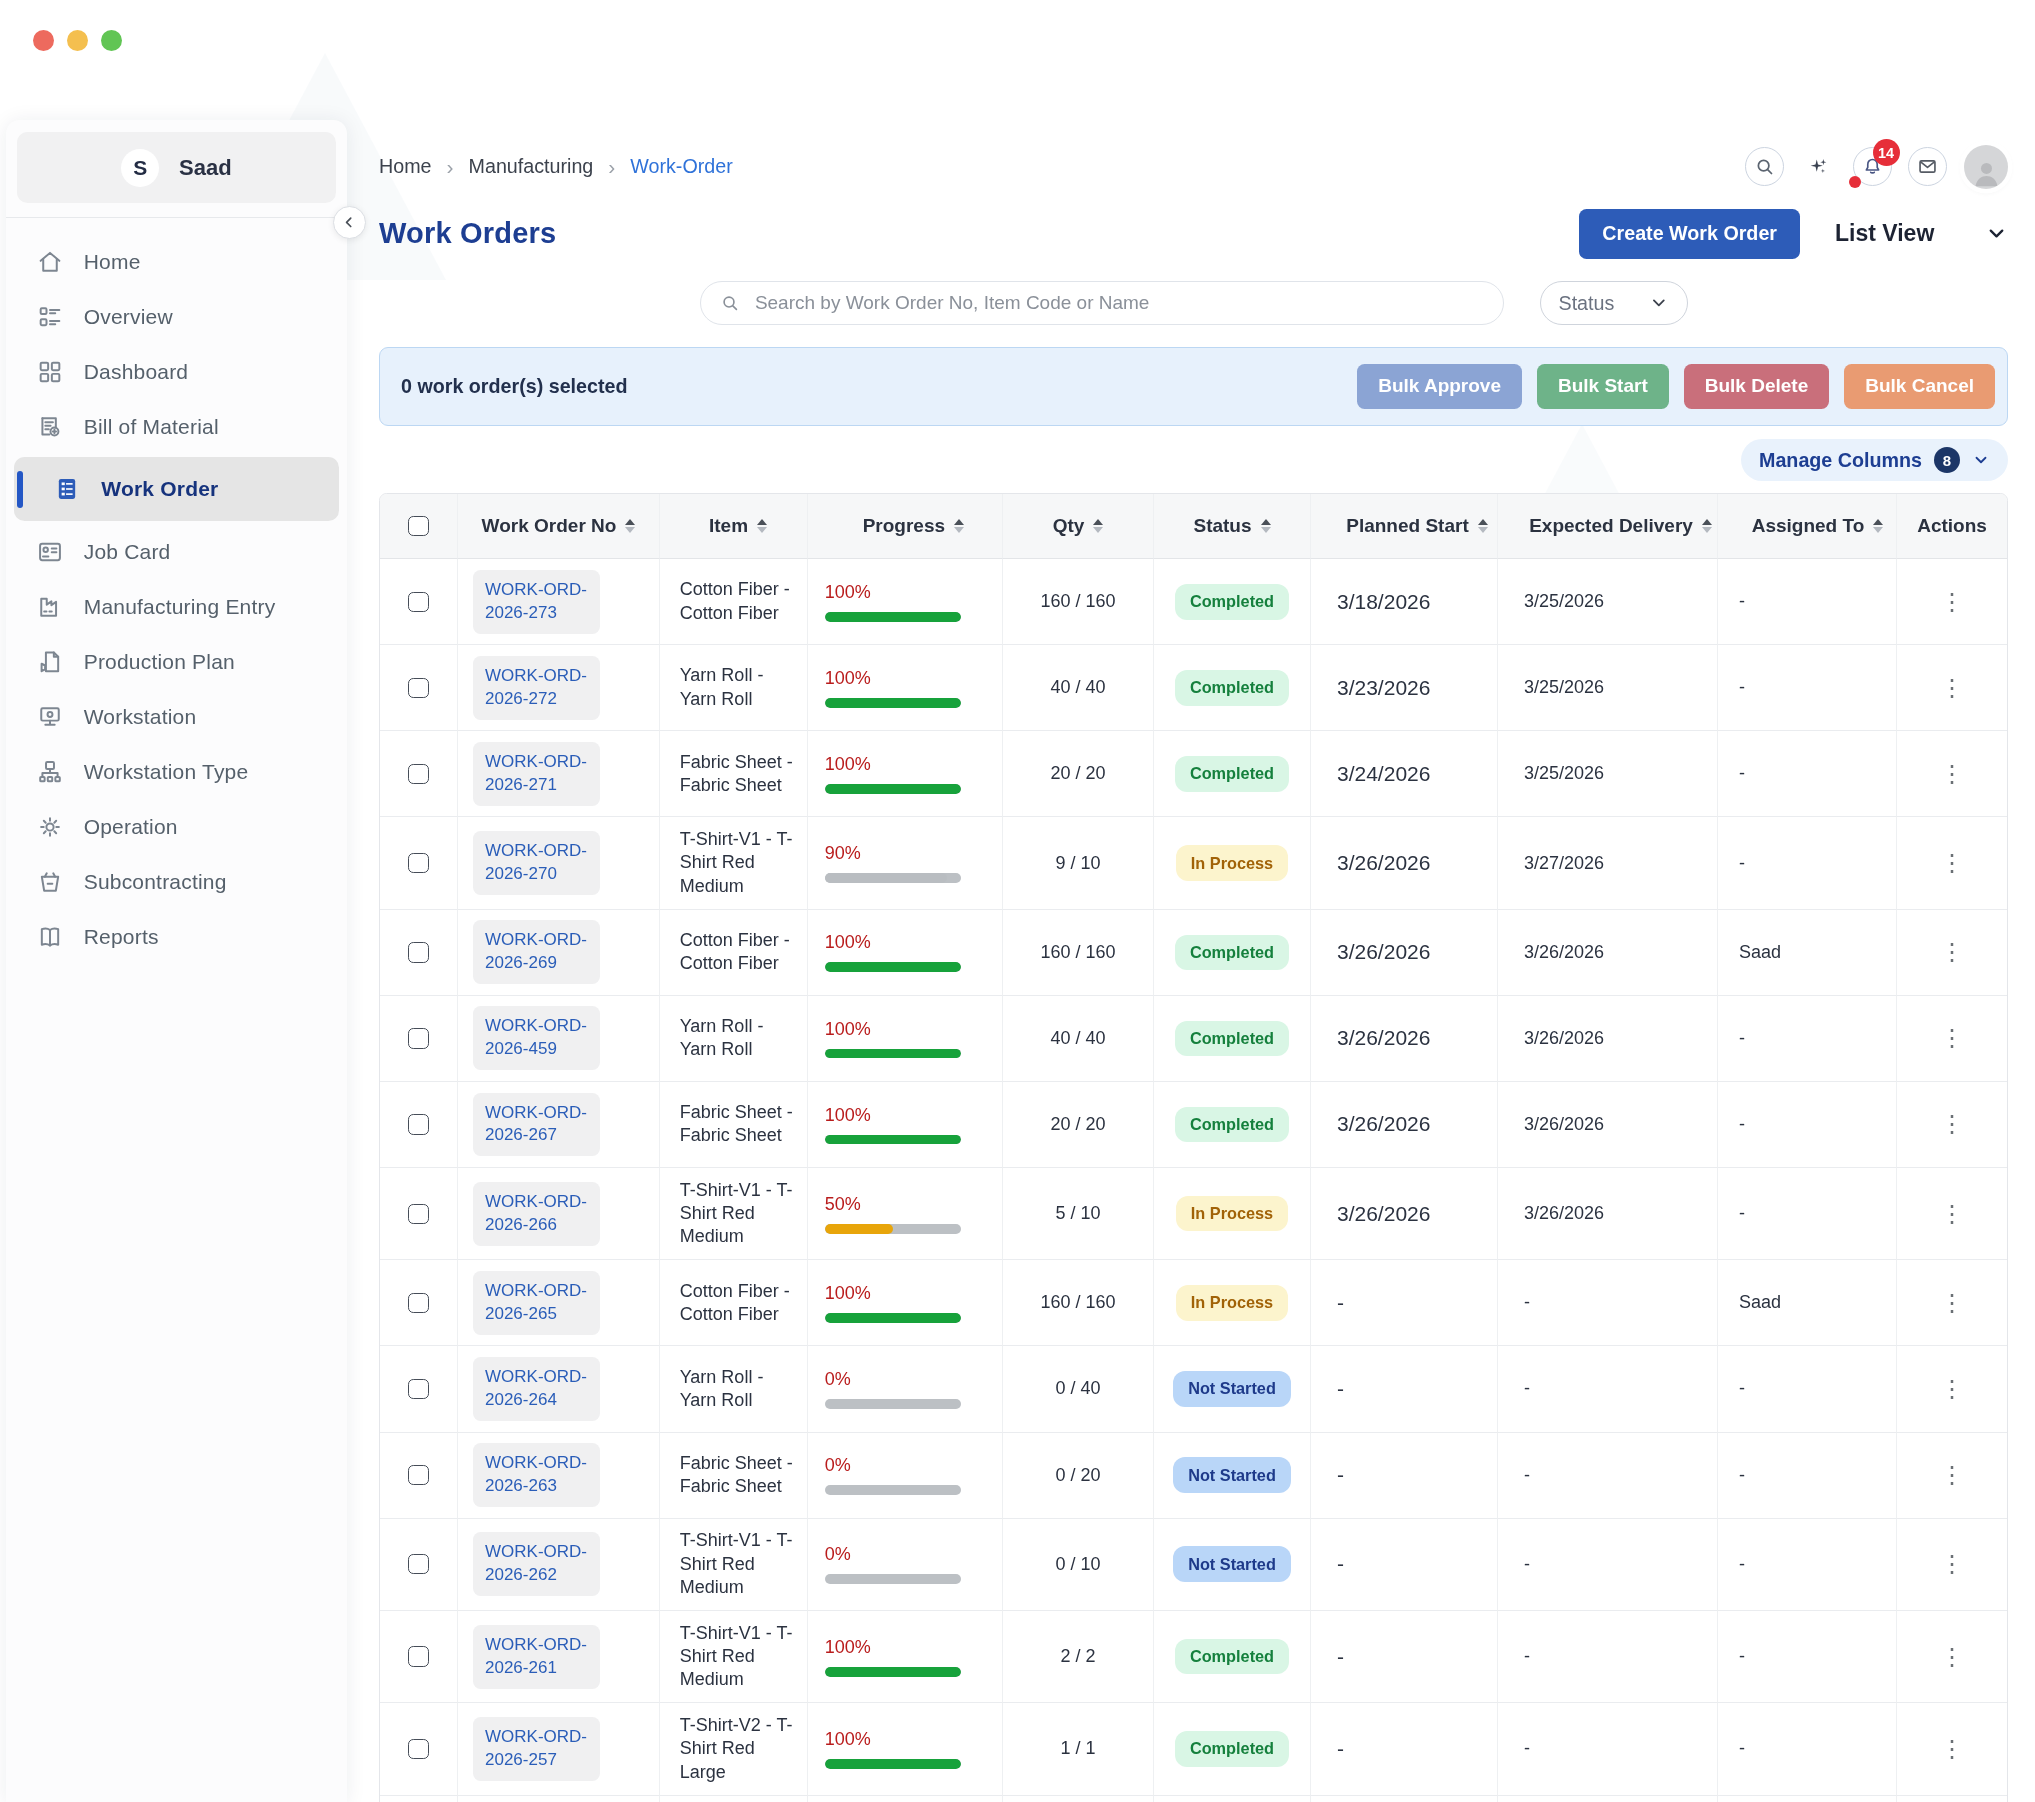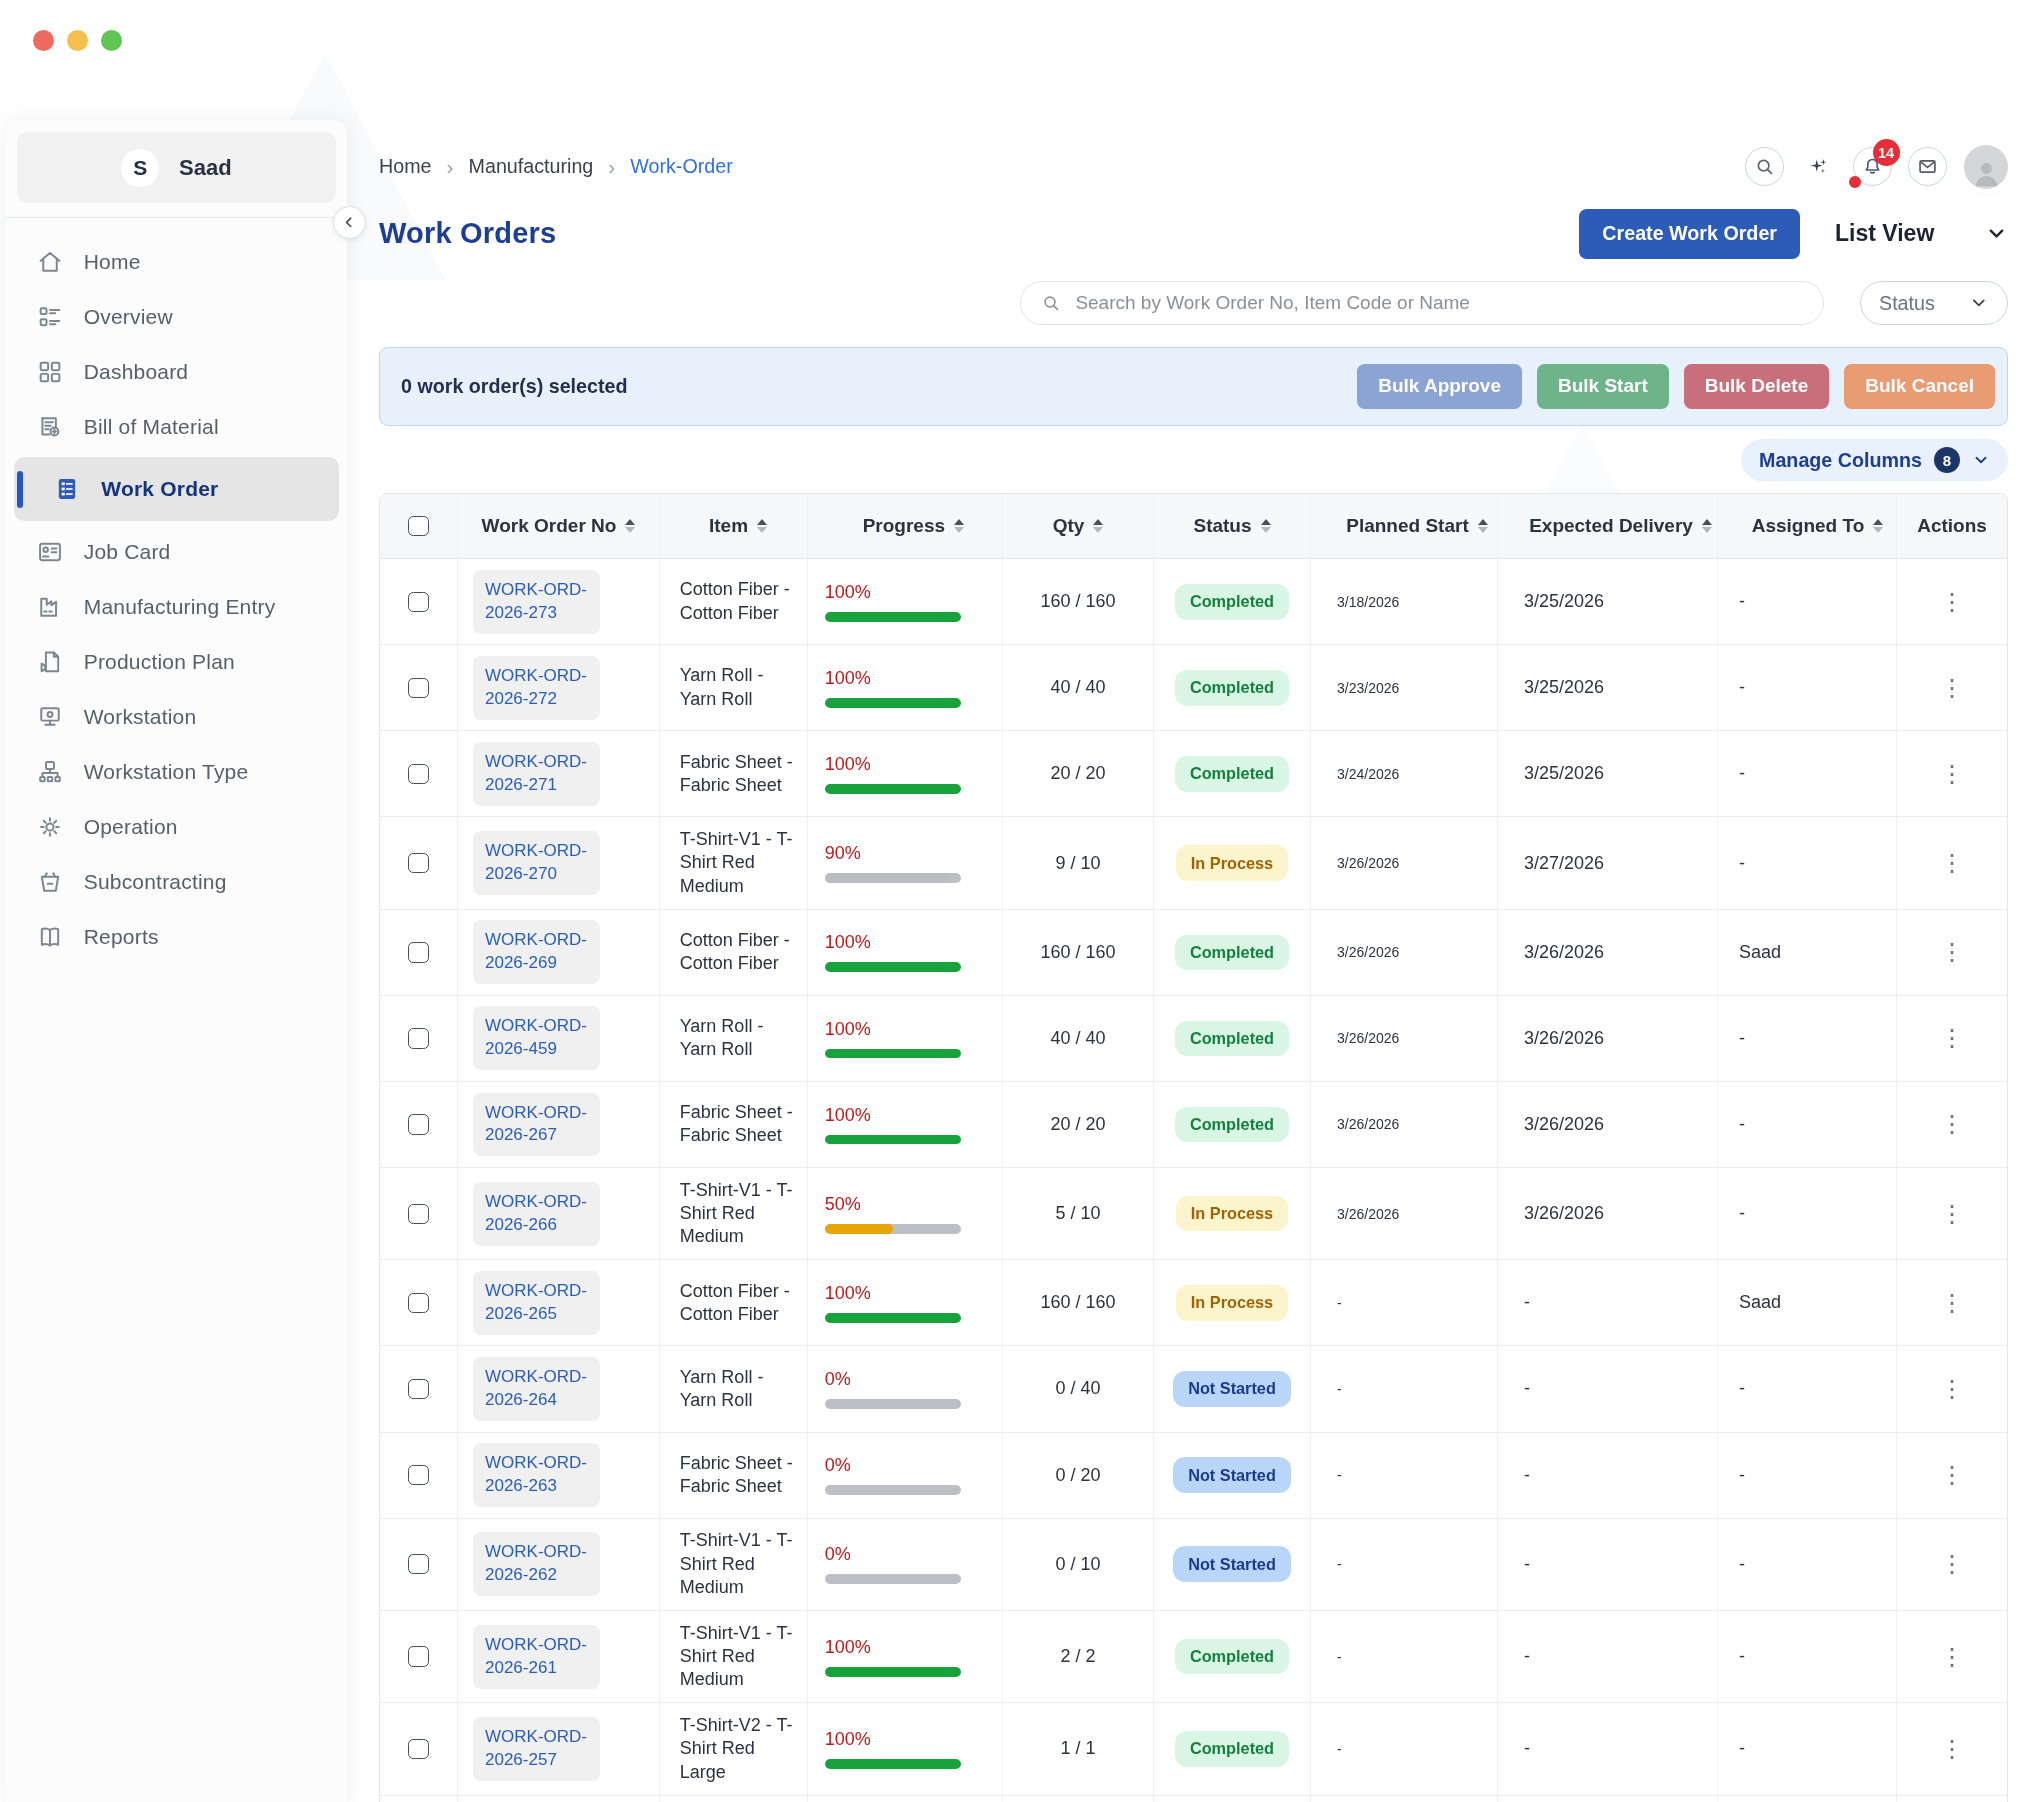--- a/index.html
+++ b/index.html
@@ -74,7 +74,7 @@
   .view-select { width:173px; display:flex; align-items:center; justify-content:space-between; cursor:pointer; }
   .view-select .vlabel { font-size:23px; font-weight:700; color:#1d2333; }
 
-  .row3 { margin-top:23px; height:45px; display:flex; align-items:center; justify-content:flex-end;gap:36px; }
+  .row3 { margin-top:23px; height:45px; display:flex; align-items:center; justify-content:center;gap:36px; }
   .search-wrap { width:804px; height:44px; border:1.2px solid #e0e4ea; border-radius:22px;
     display:flex; align-items:center; gap:15px; padding:0 19.7px; background:#fff; }
   .search-wrap input { border:none; outline:none; flex:1; font-size:19px; color:#3c424d;

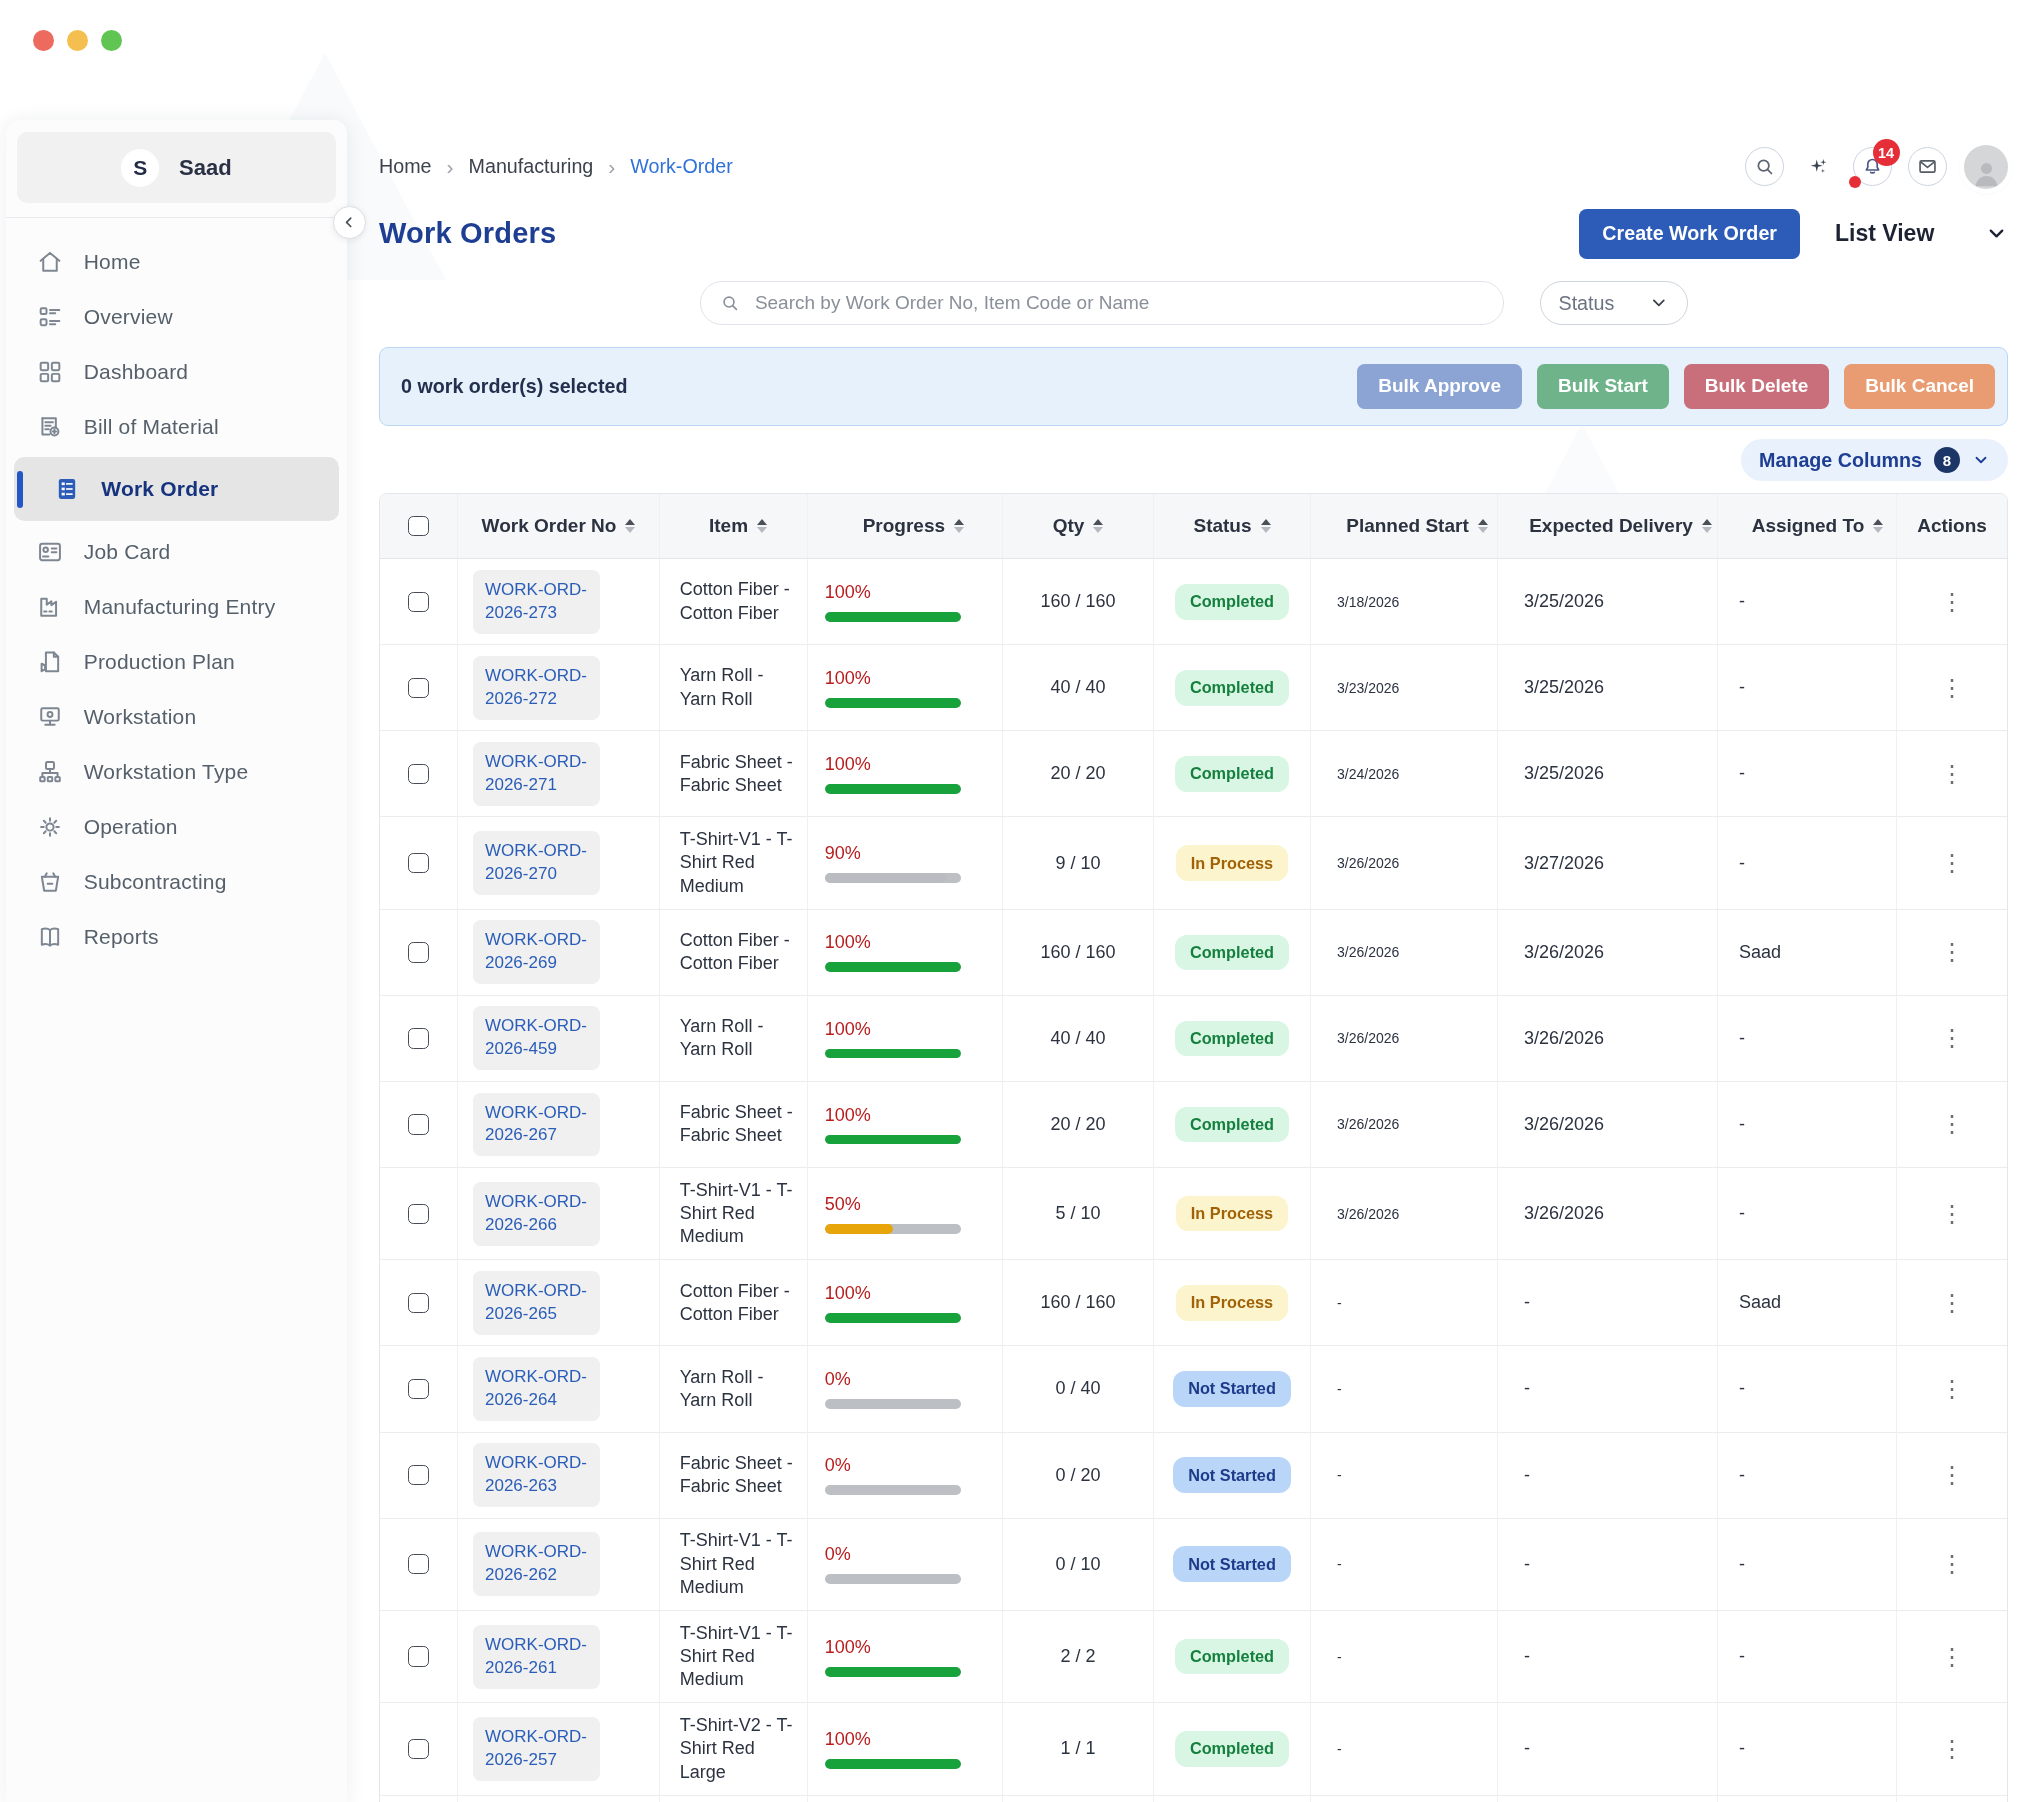--- a/index.html
+++ b/index.html
@@ -130,7 +130,7 @@
   .spill.completed { background:#d9f6e5; color:#15803d; }
   .spill.inprocess { background:#fcf4cd; color:#a16207; }
   .spill.notstarted { background:#b9d6f8; color:#1e3a8a; }
-  .c6 { padding-left:26px; font-size:14px; }
+  .c6 { padding-left:26px; font-size:21px; }
   .c7 { padding-left:26px; font-size:18px; }
   .c8 { padding-left:21px; font-size:18px; }
   .c9 { justify-content:center; }

